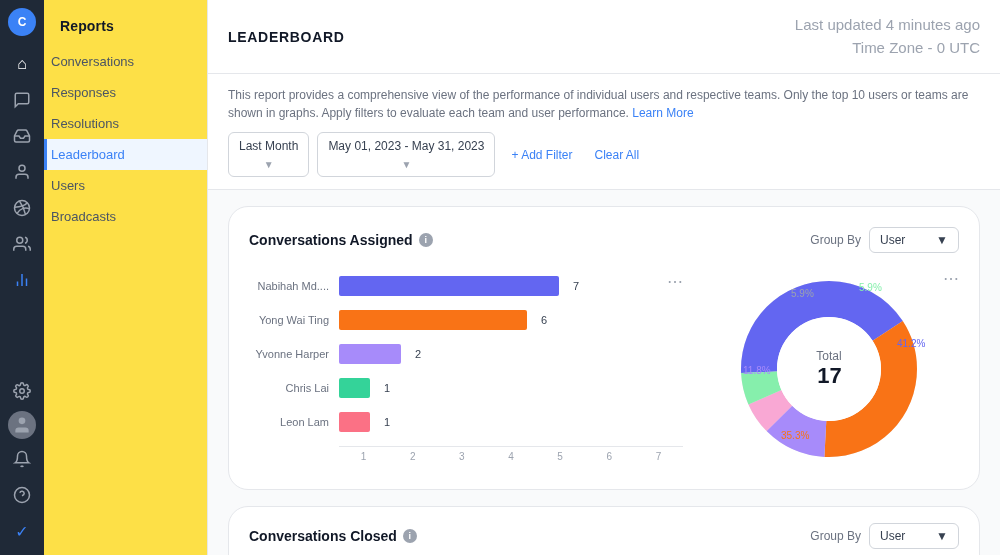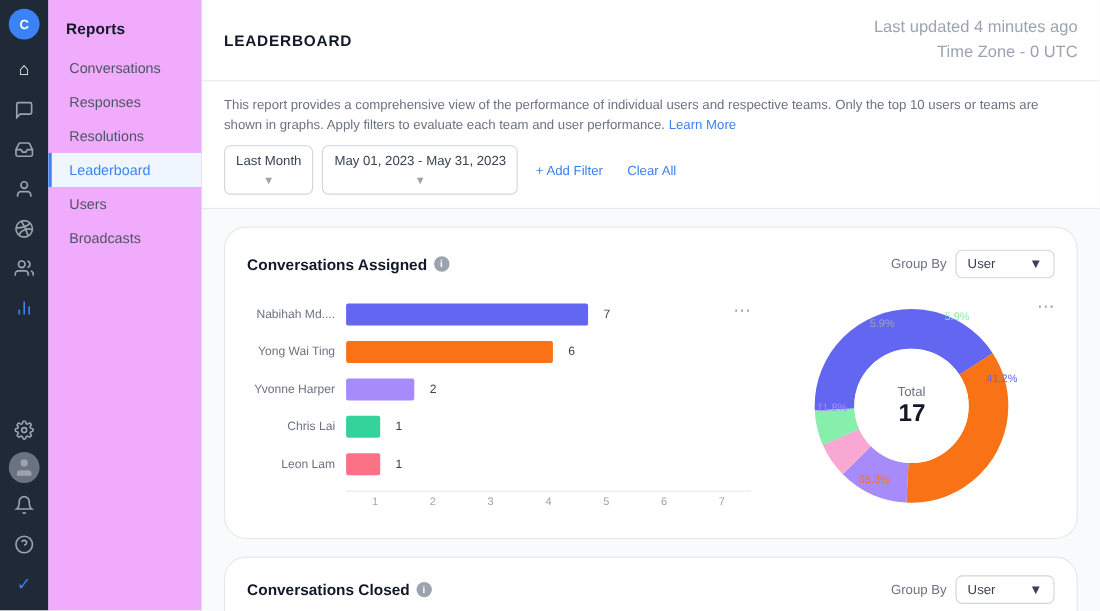--- a/index.html
+++ b/index.html
@@ -35,8 +35,8 @@
 
     
     .sidebar {
-      width: 140px;
-      background: #f0abfc;
+      width: 164px;
+      background: #fde047;
       border-right: 1px solid #e5e7eb;
       display: flex;
       flex-direction: column;

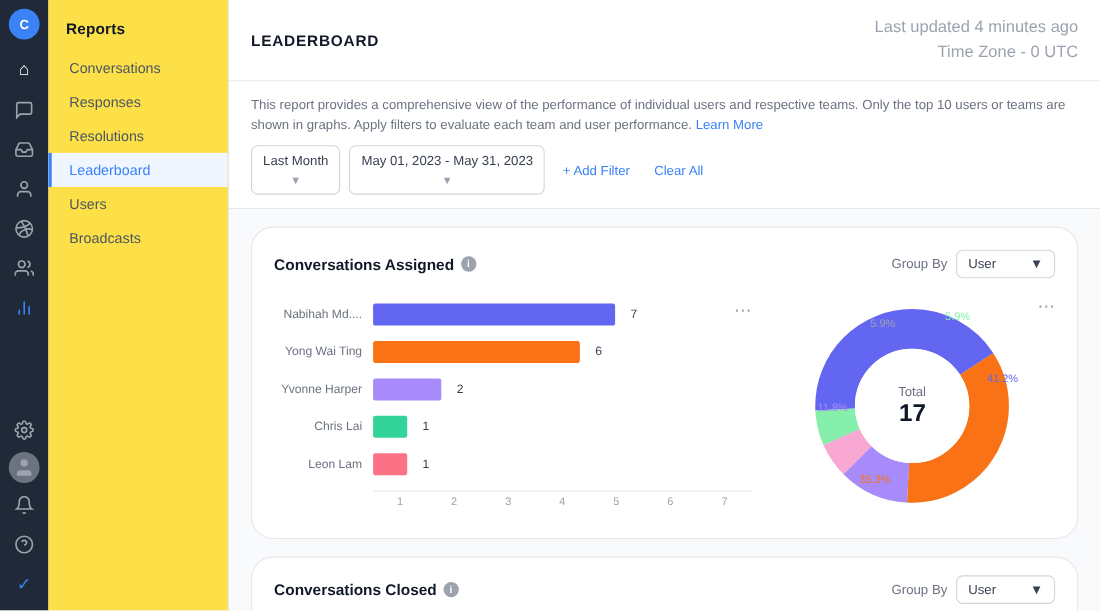--- a/index.html
+++ b/index.html
@@ -49,7 +49,7 @@
     }
     .sidebar-item {
       display: flex; align-items: center;
-      padding: 8px 16px;
+      padding: 8px 4px;
       color: #4b5563; font-size: 13px; cursor: pointer;
       border-left: 3px solid transparent;
     }

